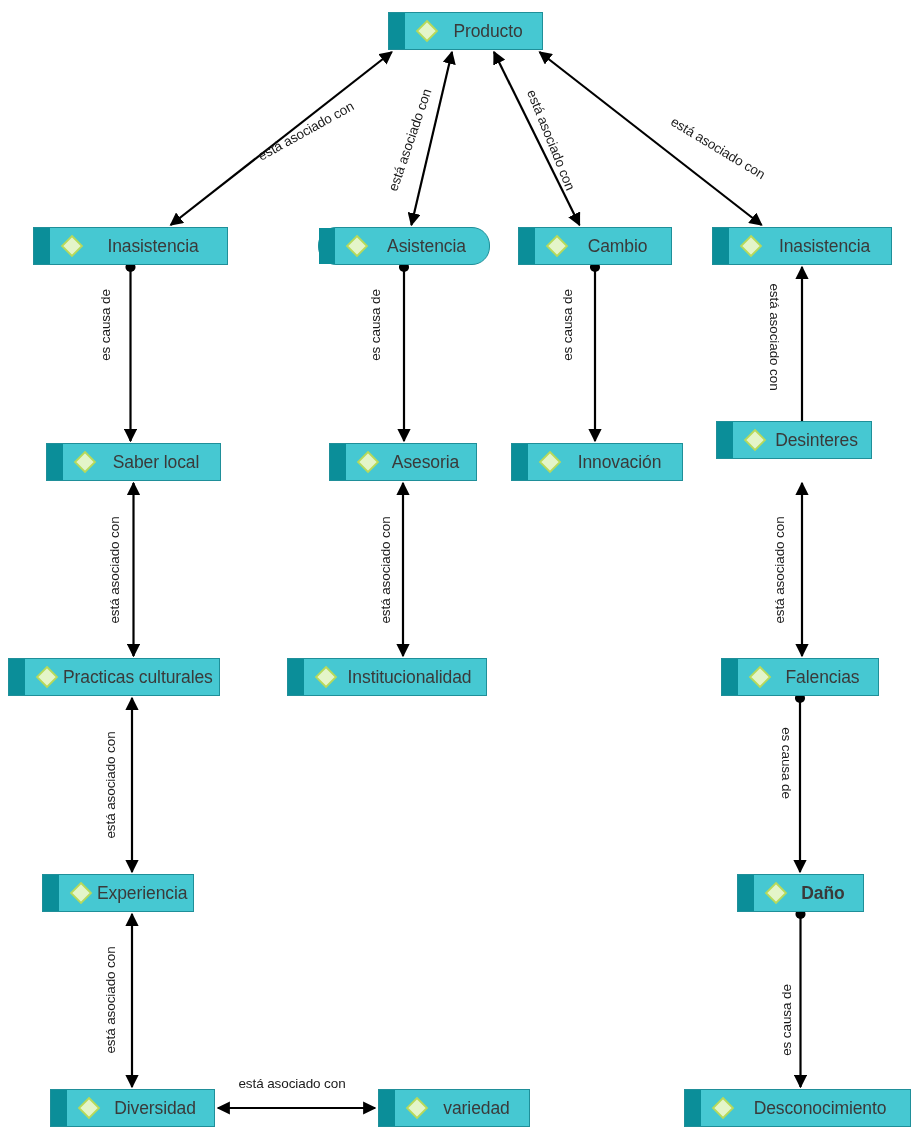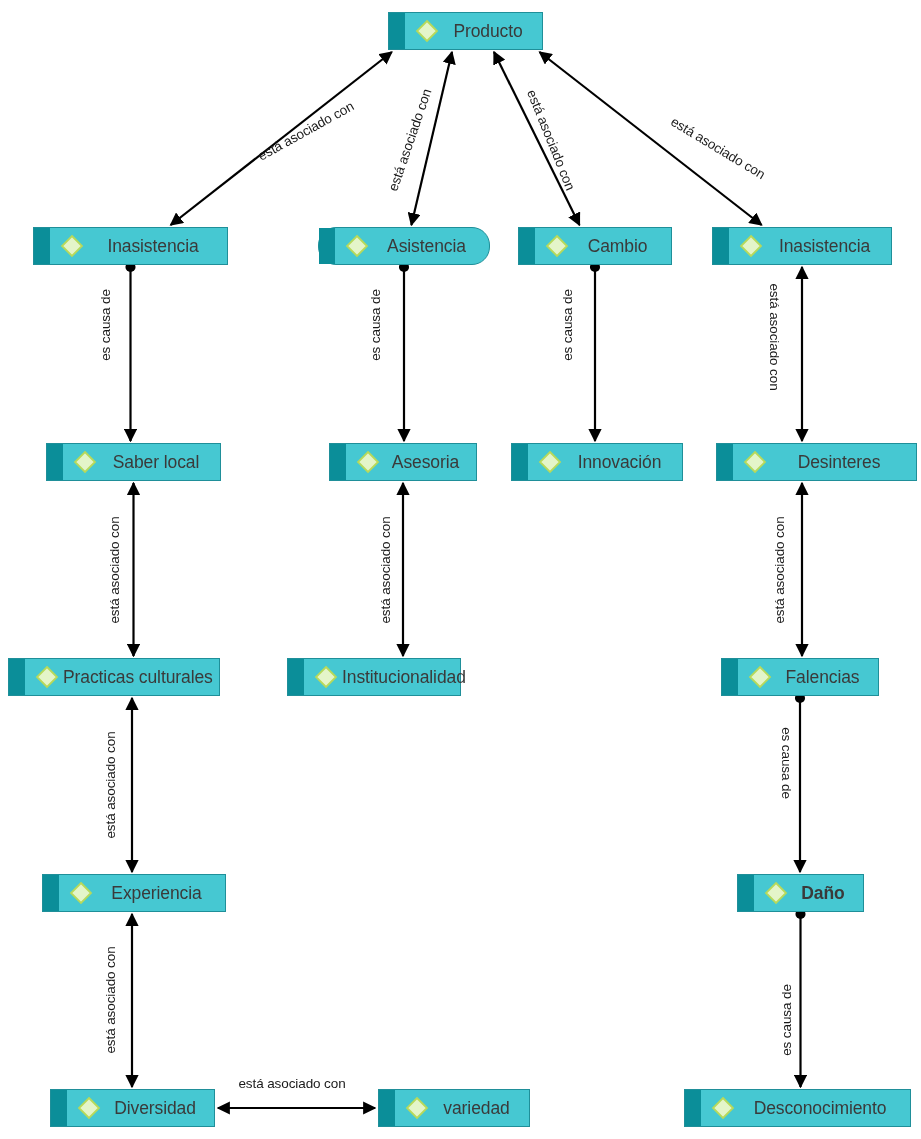--- a/index.html
+++ b/index.html
@@ -160,7 +160,7 @@
         </svg>
         <div class="node-label">Innovación</div>
       </div>
-      <div class="node" style="left: 716px; top: 443px; width: 201px;">
+      <div class="node" style="left: 716px; top: 421px; width: 156px;">
         <div class="node-bar"></div>
         <svg class="node-icon" viewBox="0 0 26 26">
           <path d="M13 3 L23 13 L13 23 L3 13 Z" fill="#e4f5c9" stroke="#b7d95a" stroke-width="1.8"></path>

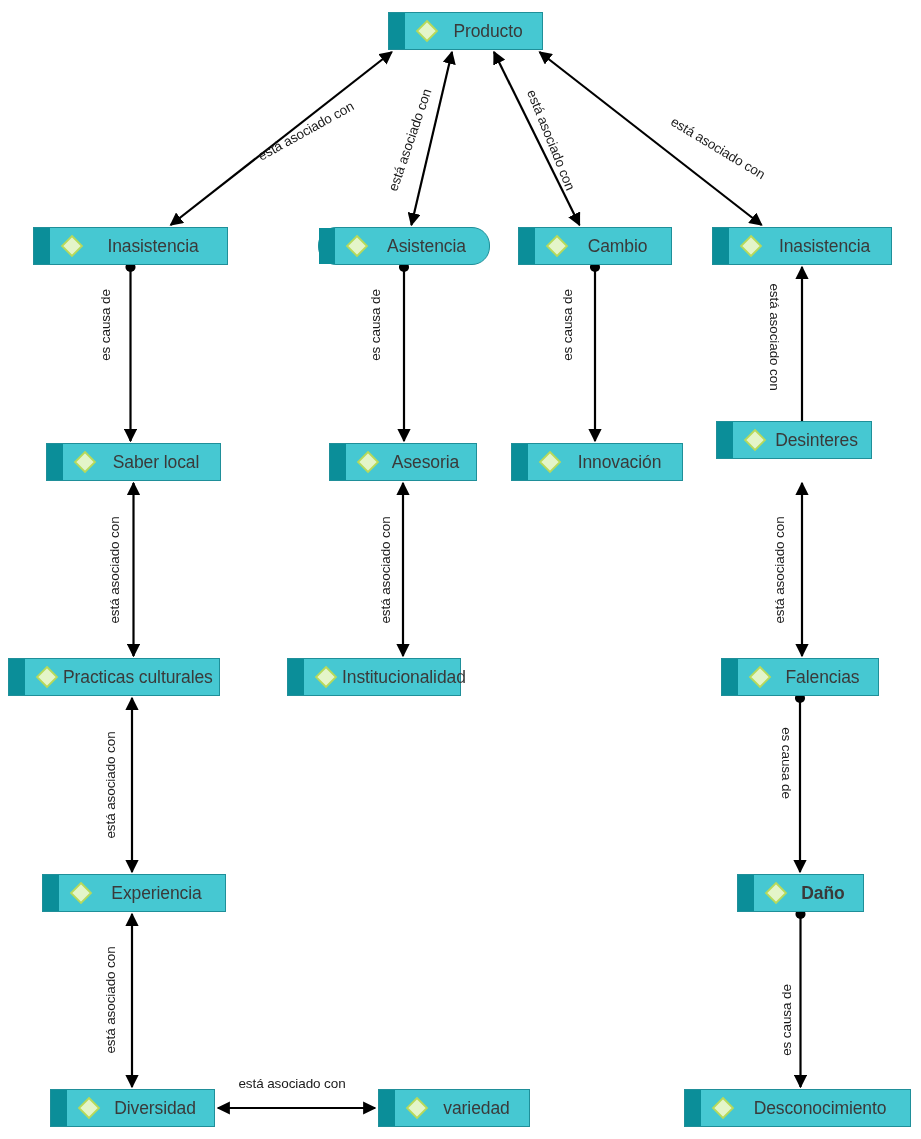--- a/index.html
+++ b/index.html
@@ -174,7 +174,7 @@
         </svg>
         <div class="node-label">Practicas culturales</div>
       </div>
-      <div class="node" style="left: 287px; top: 658px; width: 174px;">
+      <div class="node" style="left: 287px; top: 658px; width: 200px;">
         <div class="node-bar"></div>
         <svg class="node-icon" viewBox="0 0 26 26">
           <path d="M13 3 L23 13 L13 23 L3 13 Z" fill="#e4f5c9" stroke="#b7d95a" stroke-width="1.8"></path>

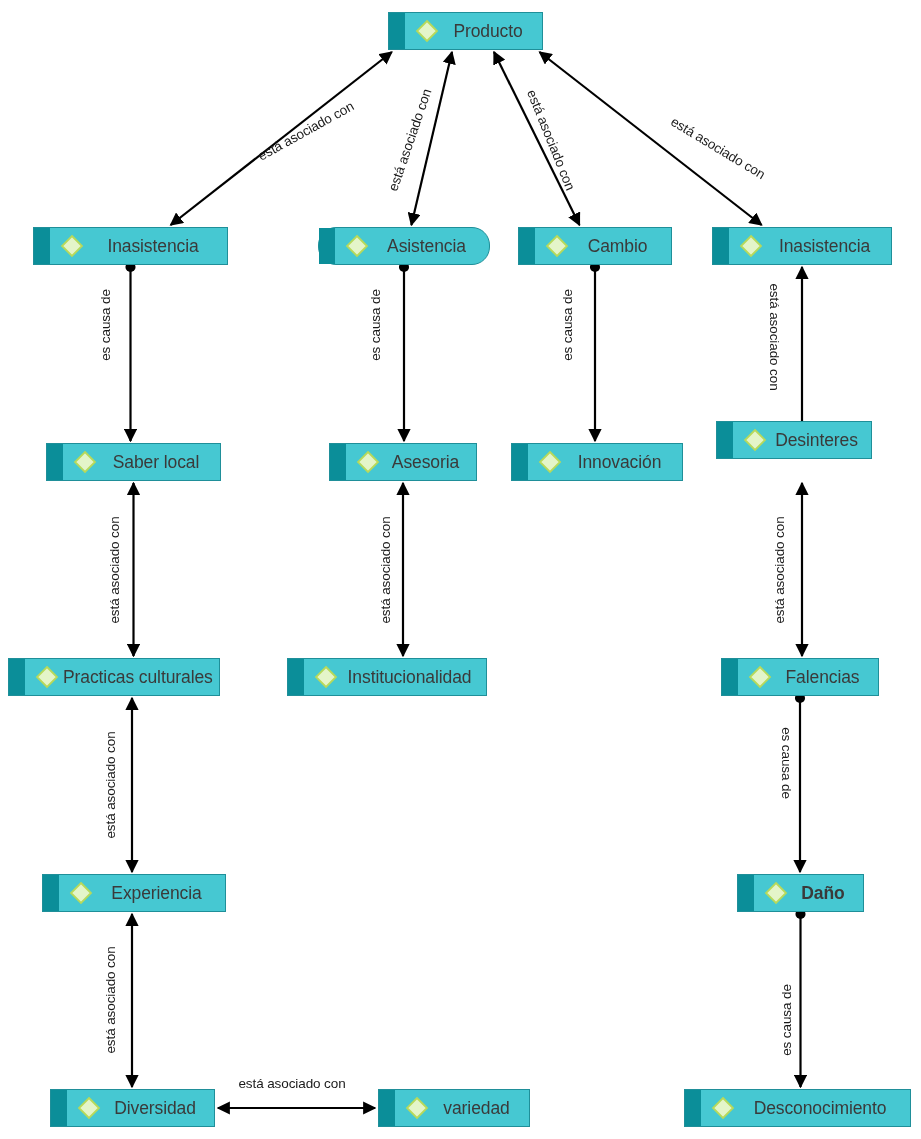--- a/index.html
+++ b/index.html
@@ -188,7 +188,7 @@
         </svg>
         <div class="node-label">Falencias</div>
       </div>
-      <div class="node" style="left: 42px; top: 874px; width: 184px;">
+      <div class="node" style="left: 42px; top: 874px; width: 152px;">
         <div class="node-bar"></div>
         <svg class="node-icon" viewBox="0 0 26 26">
           <path d="M13 3 L23 13 L13 23 L3 13 Z" fill="#e4f5c9" stroke="#b7d95a" stroke-width="1.8"></path>

